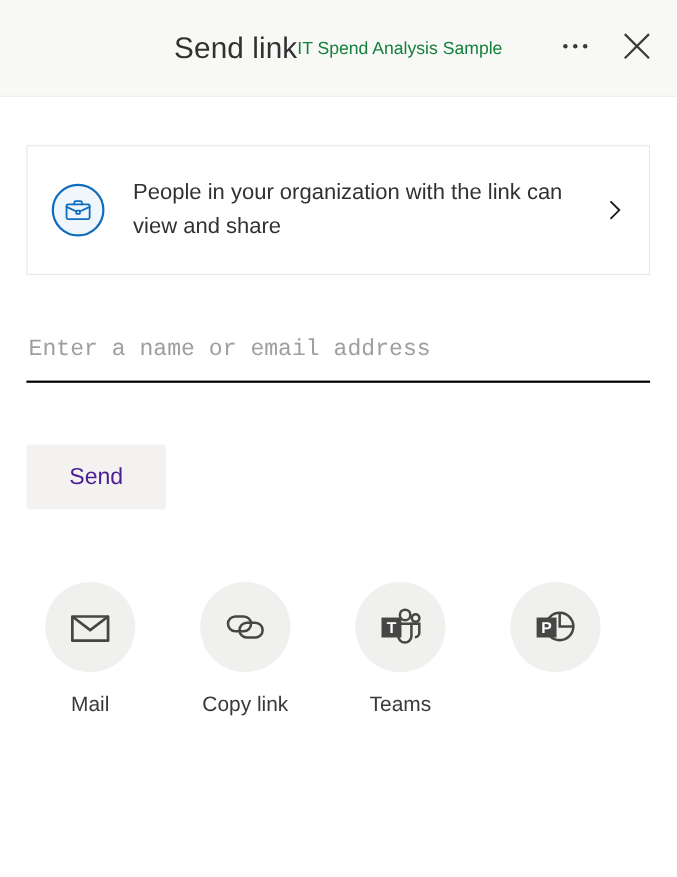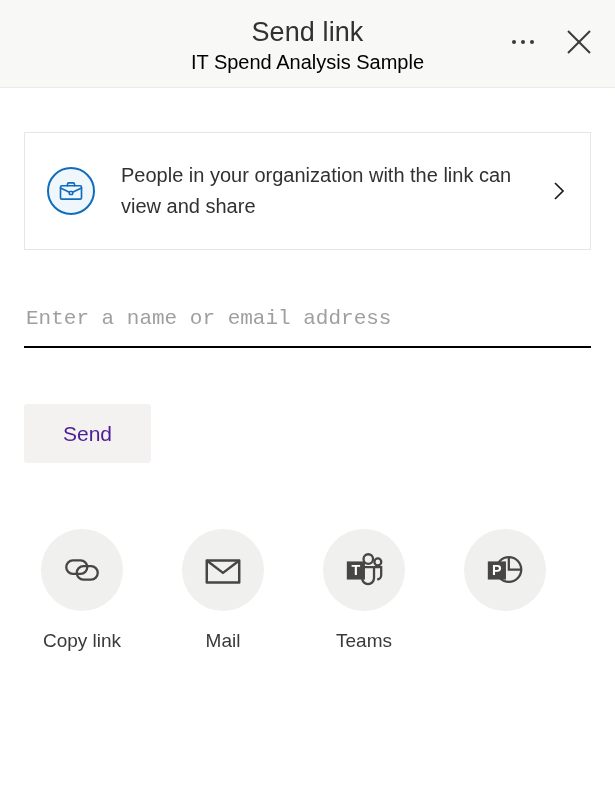--- a/index.html
+++ b/index.html
@@ -27,7 +27,6 @@
     width: 615px;
     height: 88px;
     display: flex;
-    flex-direction: column;
     align-items: center;
     justify-content: center;
     pointer-events: none;

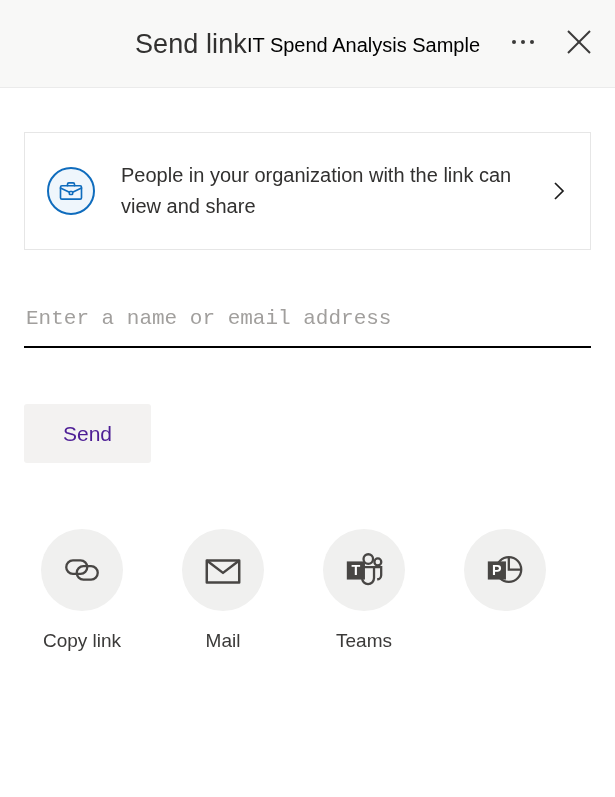--- a/index.html
+++ b/index.html
@@ -39,9 +39,9 @@
     letter-spacing: .1px;
   }
   .header-subtitle {
-    font-size: 20px;
-    font-weight: 400;
-    color: #000000;
+    font-size: 16px;
+    font-weight: 400;
+    color: #15803d;
     line-height: 24px;
     margin-top: 1px;
   }

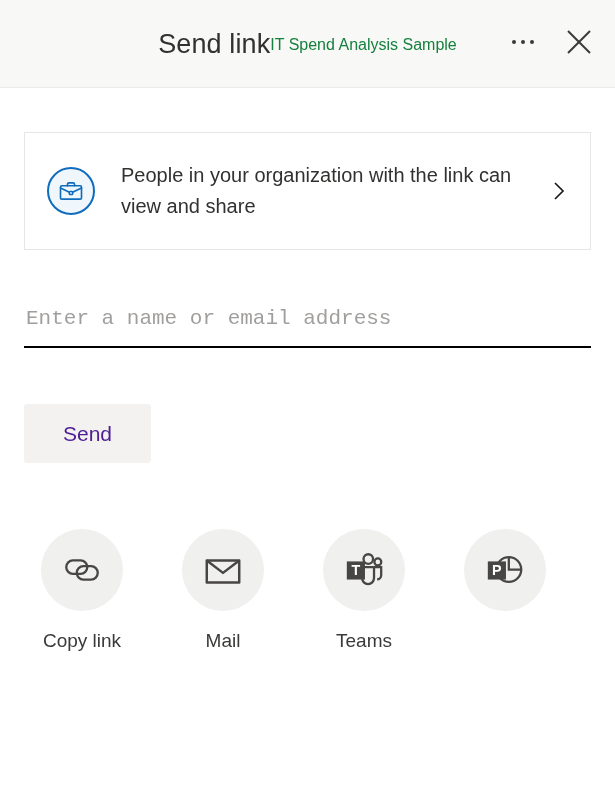--- a/index.html
+++ b/index.html
@@ -274,22 +274,22 @@
 
     <button class="target">
       <span class="target-circle">
+        <svg width="42" height="42" viewBox="0 0 44 44" fill="none" stroke="#484644" stroke-width="2.6" stroke-linejoin="round">
+          <rect x="5" y="12" width="34" height="23"></rect>
+          <polyline points="5,12 22,25 39,12"></polyline>
+        </svg>
+      </span>
+      <span class="target-label">Mail</span>
+    </button>
+
+    <button class="target">
+      <span class="target-circle">
         <svg width="42" height="42" viewBox="0 0 44 44" fill="none" stroke="#484644" stroke-width="2.4" stroke-linecap="round">
           <rect x="5.5" y="12" width="22" height="14" rx="7"></rect>
           <rect x="16.5" y="18" width="22" height="14" rx="7"></rect>
         </svg>
       </span>
       <span class="target-label">Copy link</span>
-    </button>
-
-    <button class="target">
-      <span class="target-circle">
-        <svg width="42" height="42" viewBox="0 0 44 44" fill="none" stroke="#484644" stroke-width="2.6" stroke-linejoin="round">
-          <rect x="5" y="12" width="34" height="23"></rect>
-          <polyline points="5,12 22,25 39,12"></polyline>
-        </svg>
-      </span>
-      <span class="target-label">Mail</span>
     </button>
 
     <button class="target">

